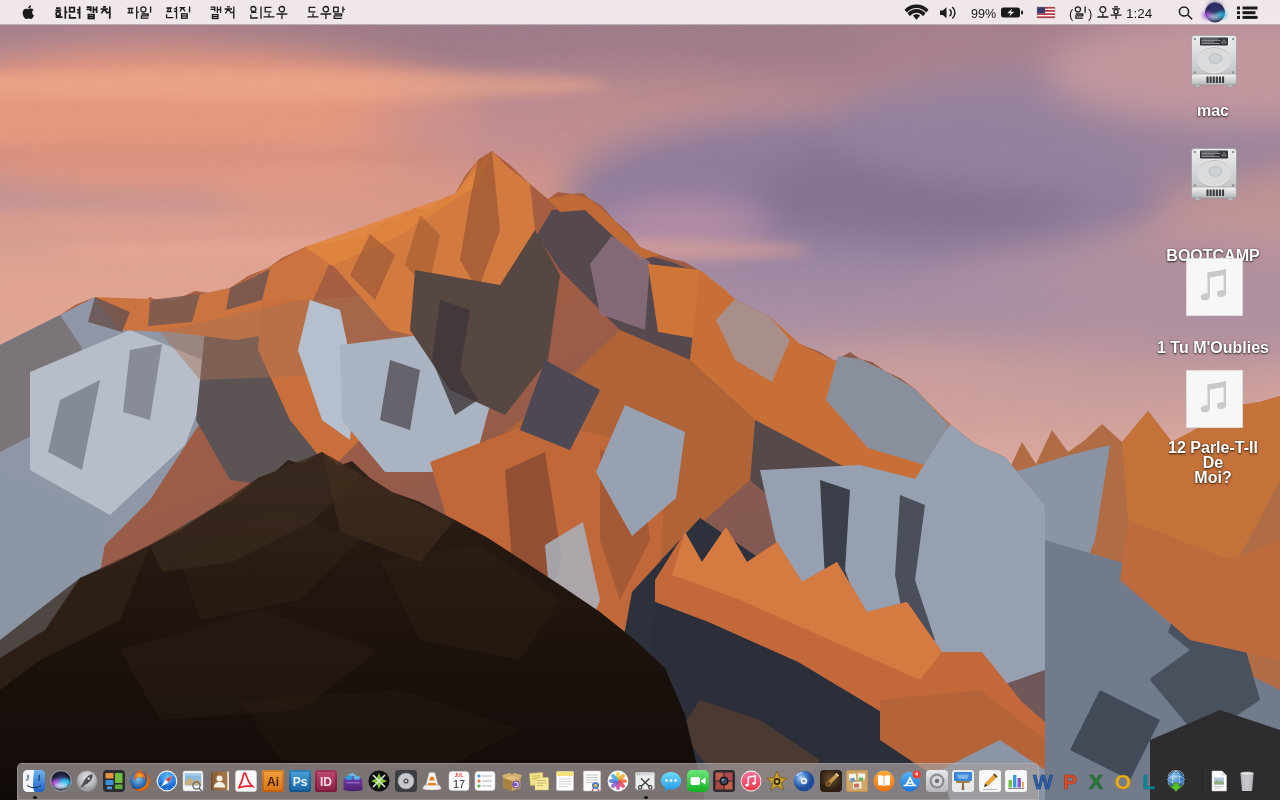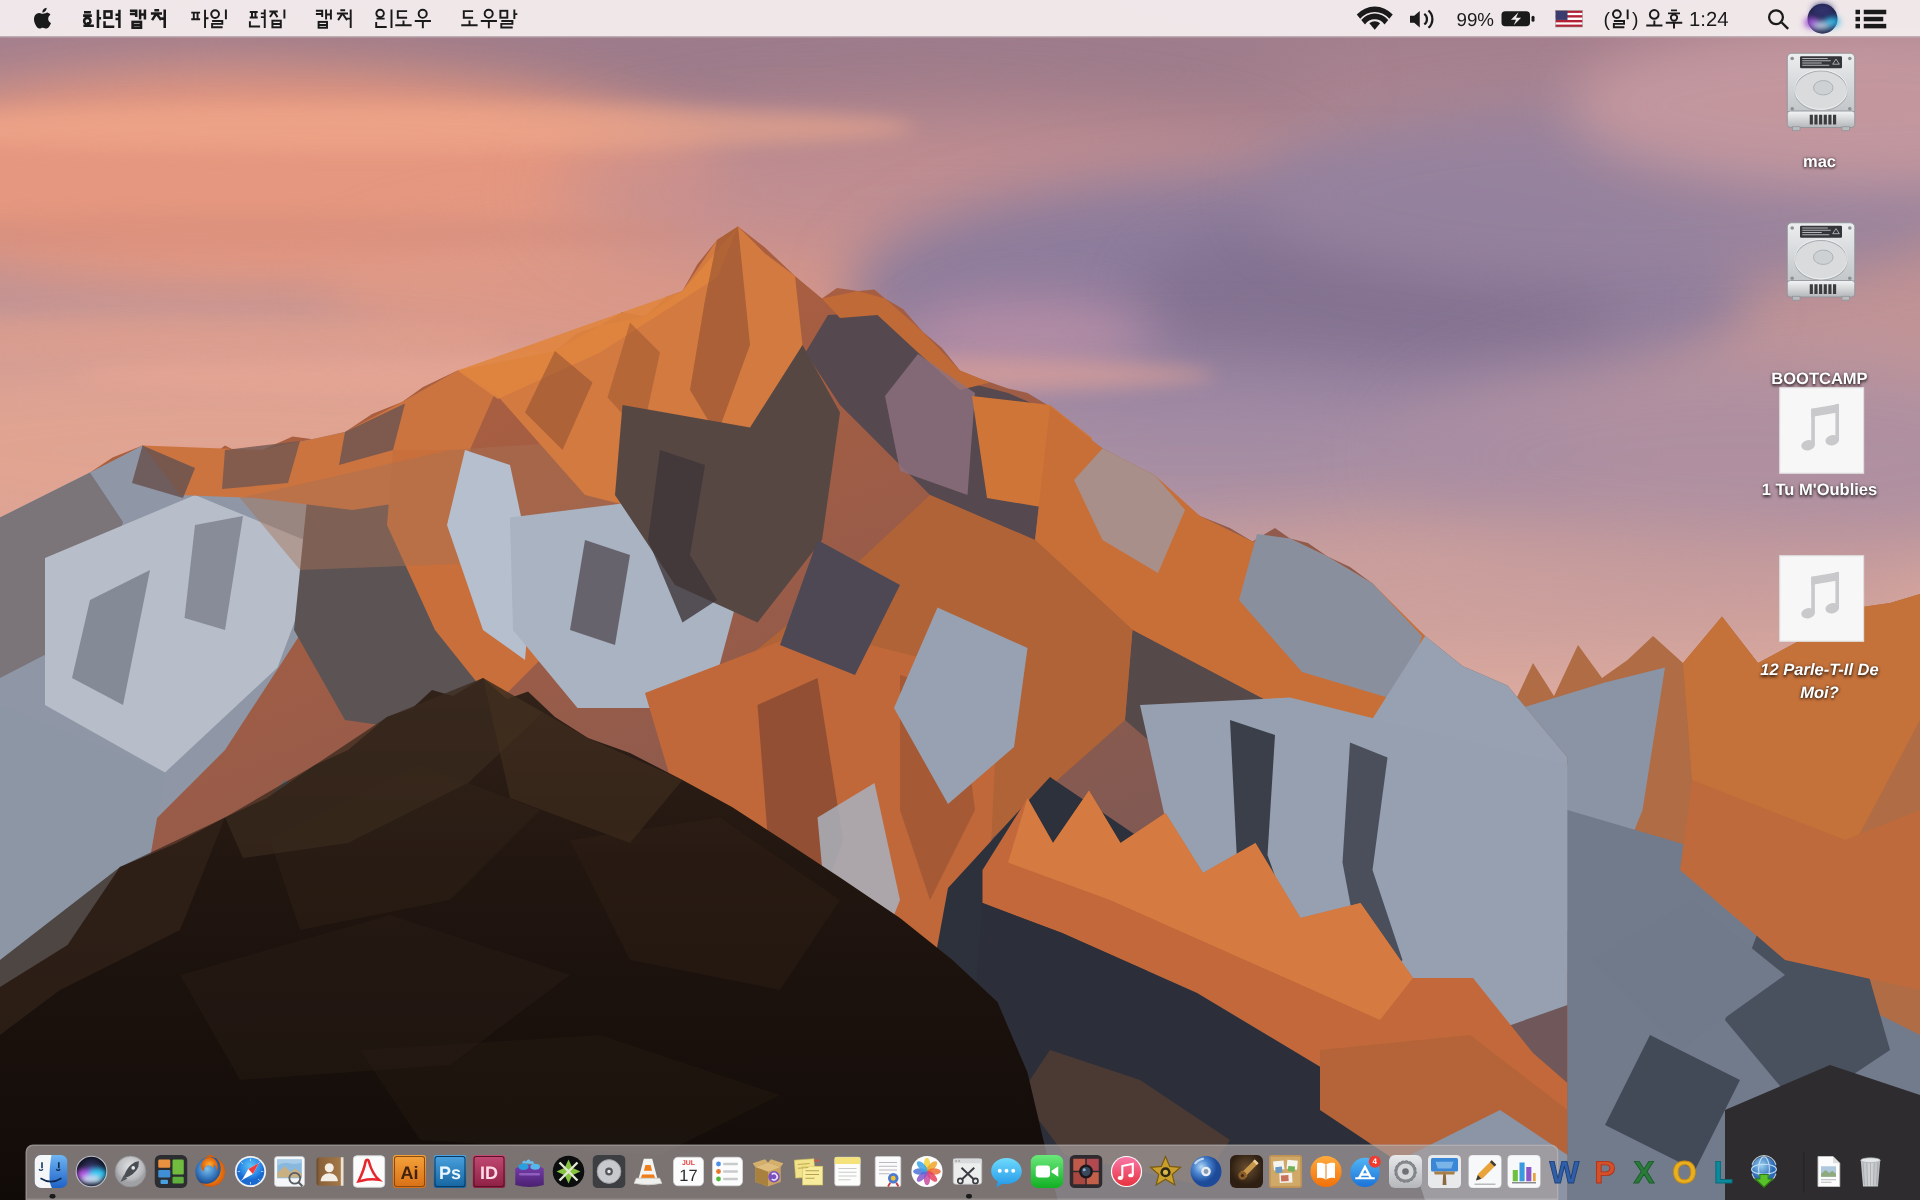--- a/index.html
+++ b/index.html
@@ -7,7 +7,7 @@
 #wp{position:absolute;left:0;top:0;width:1280px;height:800px;}
 #menubar{position:absolute;left:0;top:0;width:1280px;height:25px;}
 .dicon{position:absolute;}
-.dlabel{position:absolute;color:#fff;font-size:11px;font-weight:bold;text-align:center;text-shadow:0 1px 2px rgba(0,0,0,.7),0 0 2px rgba(0,0,0,.45);letter-spacing:0;}
+.dlabel{position:absolute;color:#fff;font-size:16px;font-weight:bold;text-align:center;text-shadow:0 1px 2px rgba(0,0,0,.7),0 0 2px rgba(0,0,0,.45);letter-spacing:0;}
 #dock{position:absolute;left:17px;top:763px;width:1022px;height:37px;background:rgba(167,160,160,0.7);border-radius:5px 5px 0 0;box-shadow:inset 0 0 0 1px rgba(255,255,255,0.18);}
 .dk{position:absolute;top:7px;width:22px;height:22px;}
 .ddot{position:absolute;top:32.5px;width:3.5px;height:3.5px;border-radius:50%;background:#1a1a1a;}

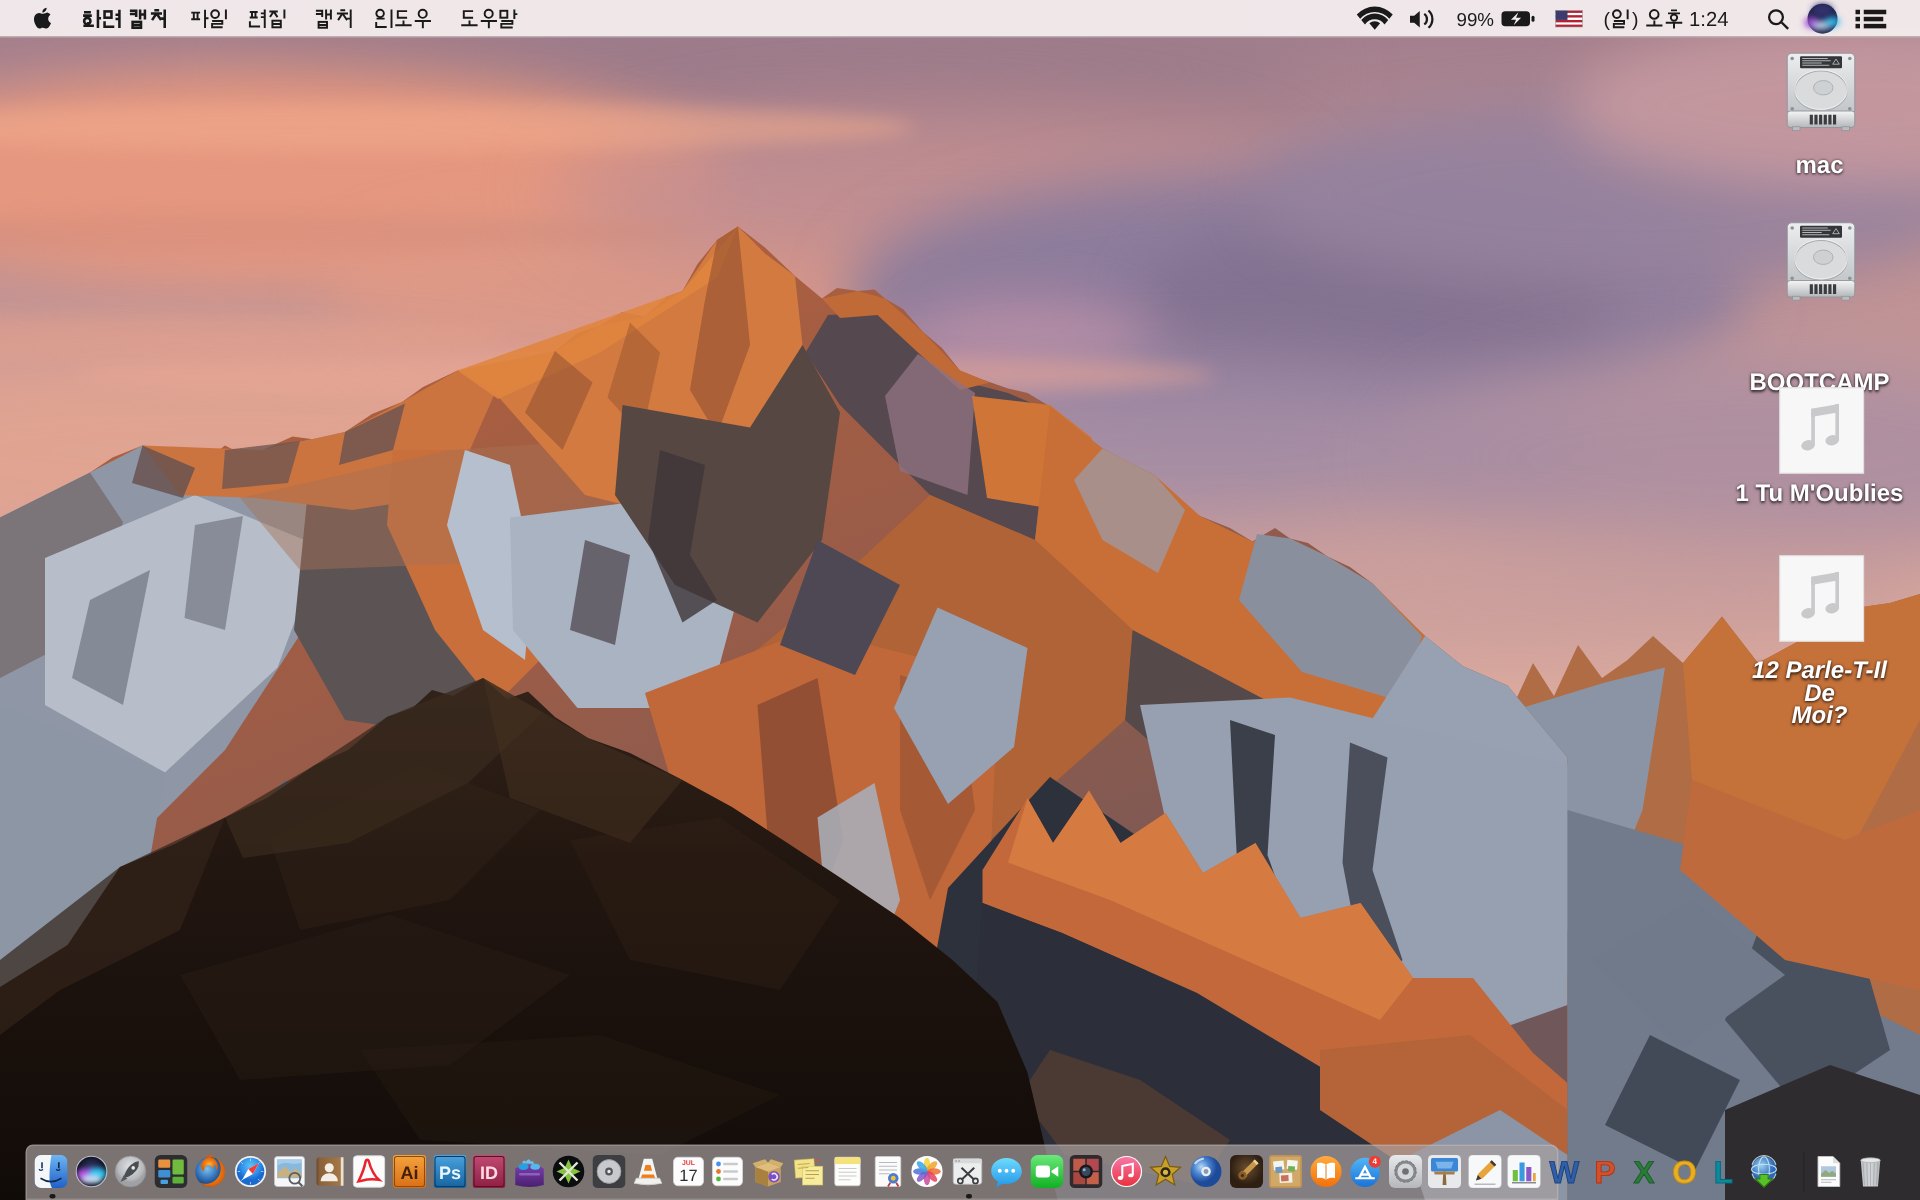--- a/index.html
+++ b/index.html
@@ -329,7 +329,7 @@
 </g>
 </g>
 </svg>
-<div class="dlabel" style="left:1153px;top:321px;width:120px;">1 Tu M'Oublies</div>
+<div class="dlabel" style="left:1153px;top:339px;width:120px;">1 Tu M'Oublies</div>
 <svg class="dicon" style="left:1186px;top:370px" width="57" height="58" viewBox="0 0 57 58">
       <use href="#mus"></use>
     </svg>

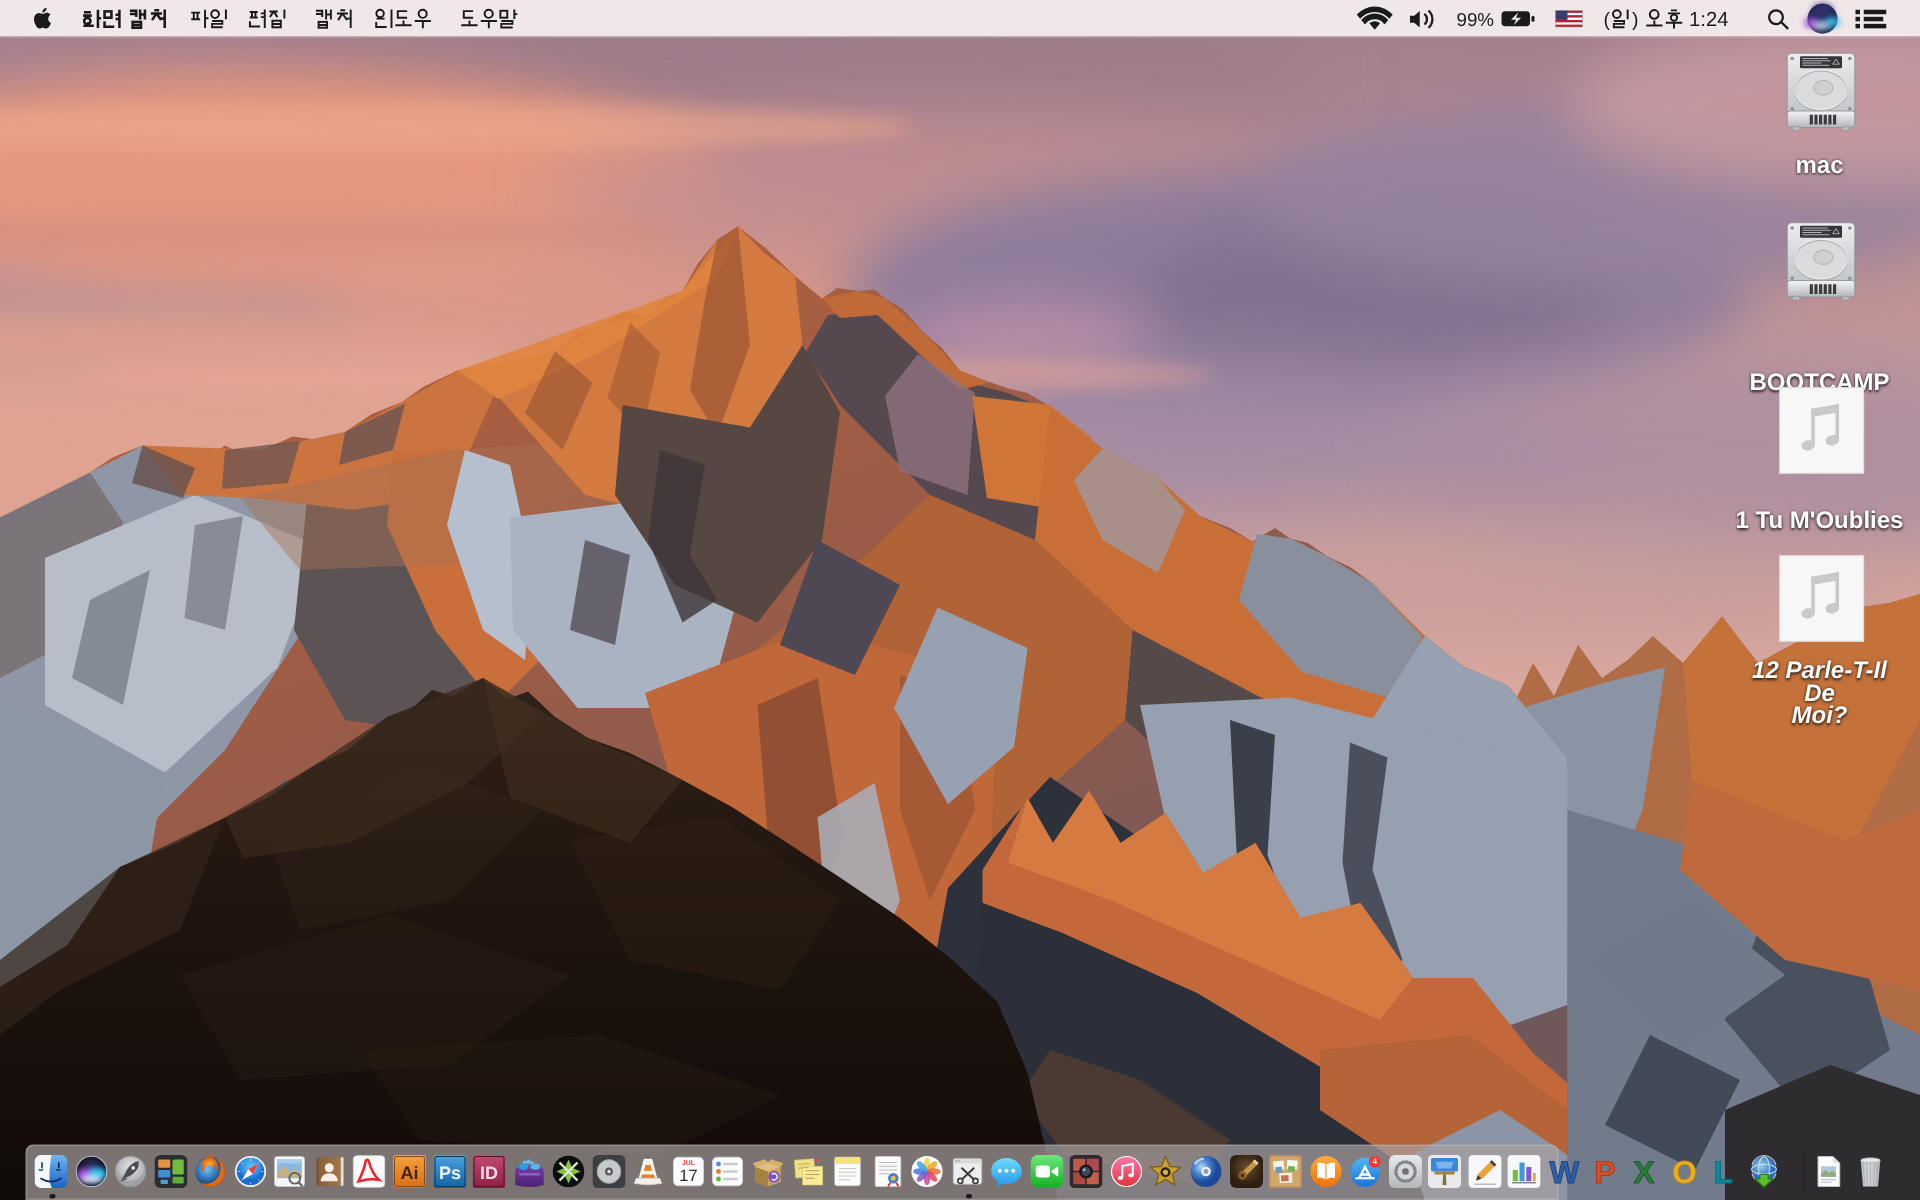--- a/index.html
+++ b/index.html
@@ -333,7 +333,7 @@
 <svg class="dicon" style="left:1186px;top:370px" width="57" height="58" viewBox="0 0 57 58">
       <use href="#mus"></use>
     </svg>
-<div class="dlabel" style="left:1158px;top:440px;width:110px;line-height:15px;font-style:italic;">12 Parle-T-Il De<br>Moi?</div>
+<div class="dlabel" style="left:1158px;top:440px;width:110px;line-height:15px;">12 Parle-T-Il De<br>Moi?</div>
 <div id="dock">
       <div style="position:absolute;left:1184.7px;top:5px;width:1px;height:27px;background:rgba(20,20,20,0.3)"></div>
       <svg class="dk" style="left:6.0px" viewBox="0 0 22 22">

